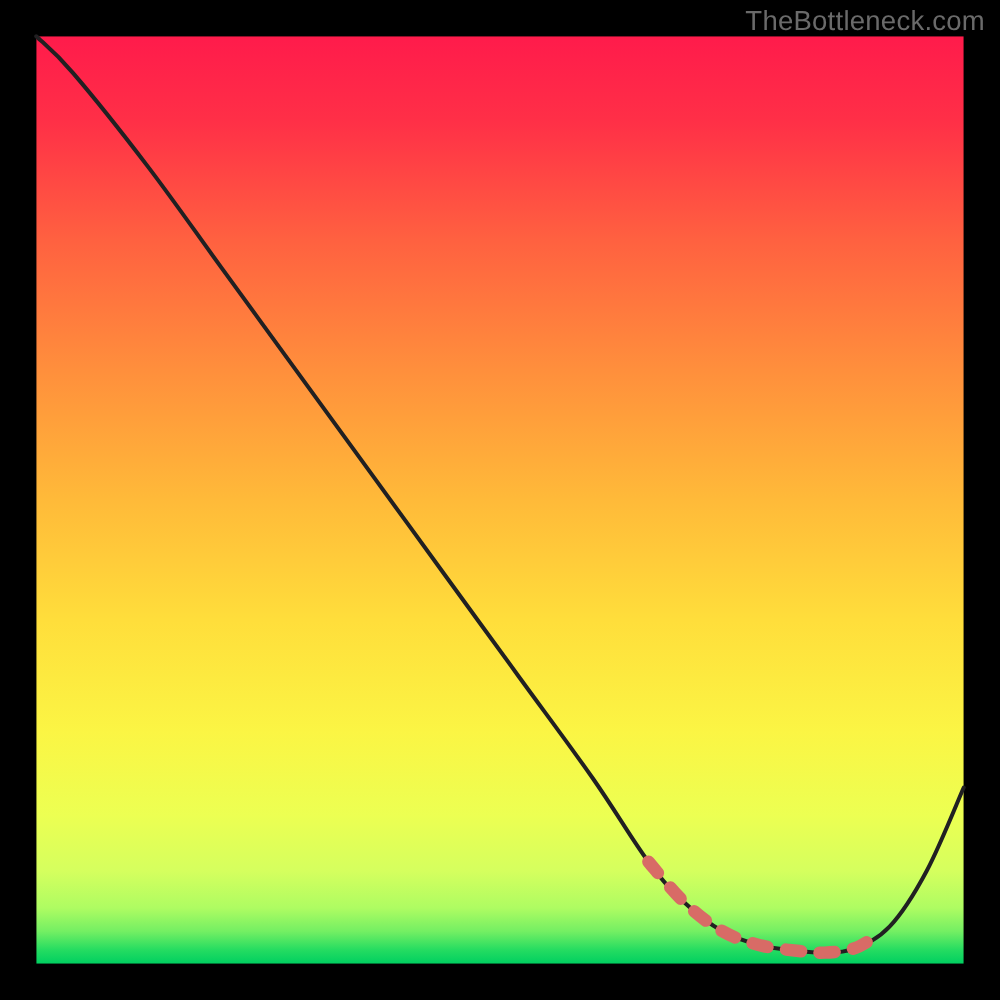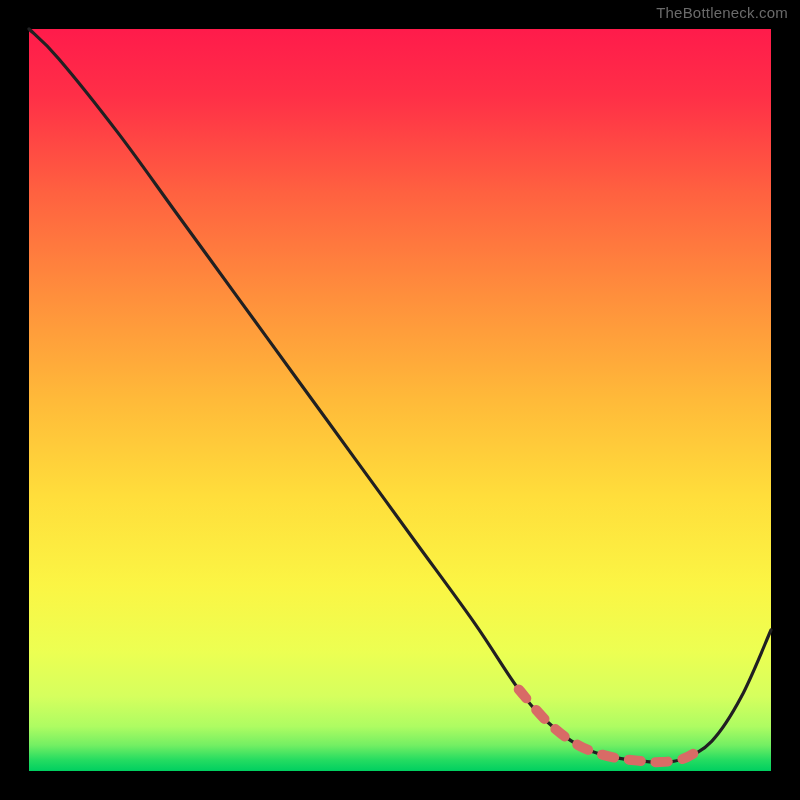--- a/index.html
+++ b/index.html
@@ -31,7 +31,7 @@
     top: 4px;
     right: 12px;
     color: #6a6a6a;
-    font-size: 15px;
+    font-size: 22px;
     letter-spacing: 0.2px;
     font-weight: 400;
   }

